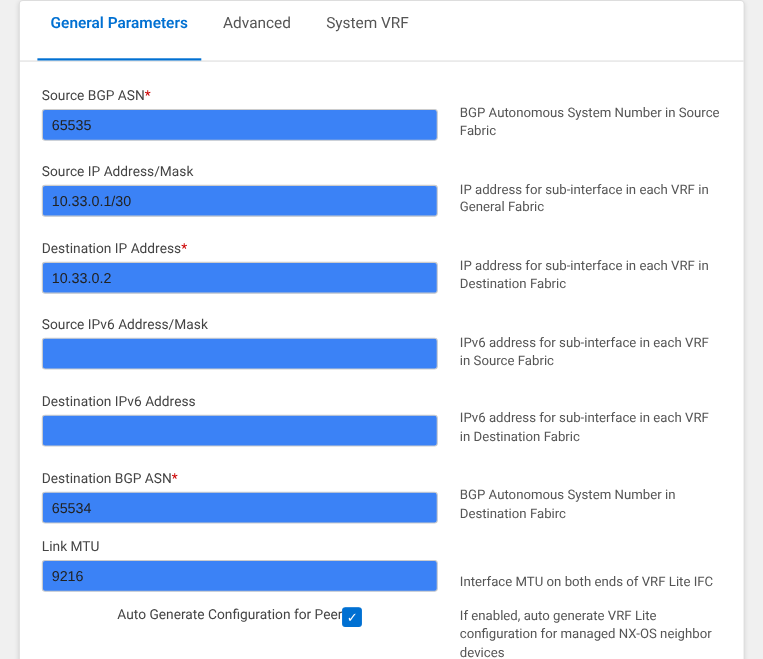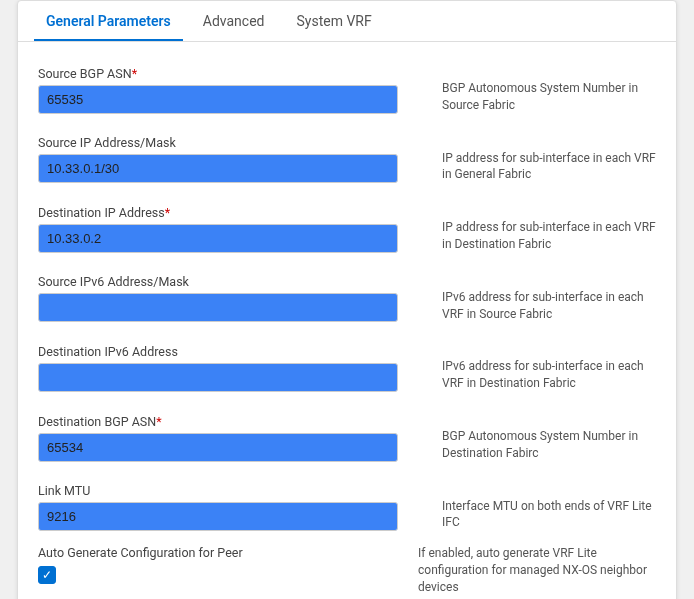--- a/index.html
+++ b/index.html
@@ -27,7 +27,7 @@
       padding: 0 16px;
     }
     .tab {
-      padding: 12px 12px 10px;
+      padding: 12px 12px 24px;
       cursor: pointer;
       font-size: 14px;
       color: #555;

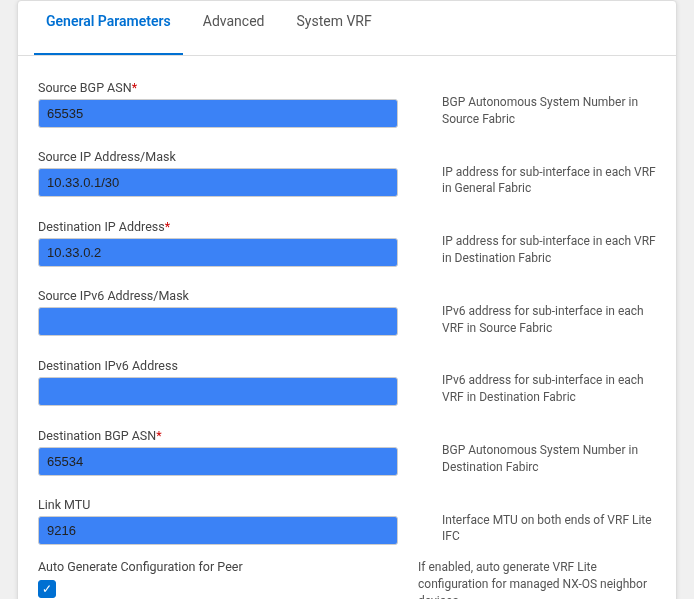--- a/index.html
+++ b/index.html
@@ -57,7 +57,6 @@
       color: #555;
       padding-top: 22px;
       line-height: 1.4;
-      margin-left: 24px;
     }
     .field-label {
       font-size: 12.5px;

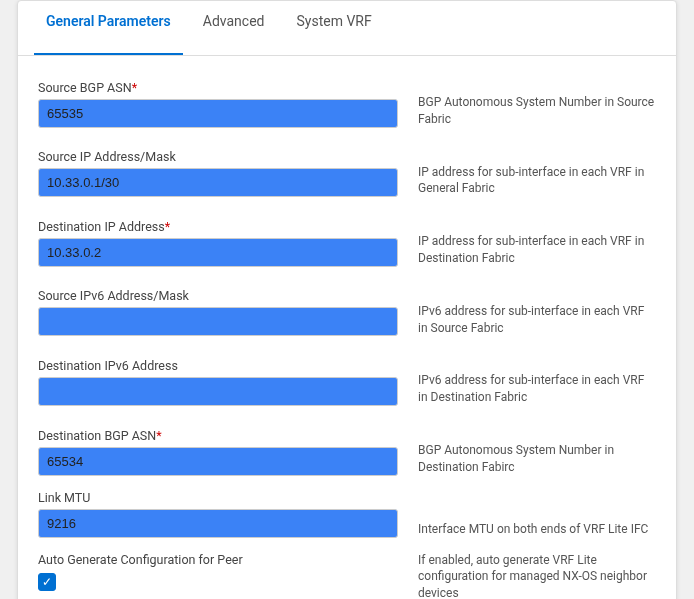--- a/index.html
+++ b/index.html
@@ -95,7 +95,6 @@
     }
     .checkbox-wrapper {
       display: flex;
-      flex-direction: column;
       justify-content: center;
     }
     .checkbox-label {

